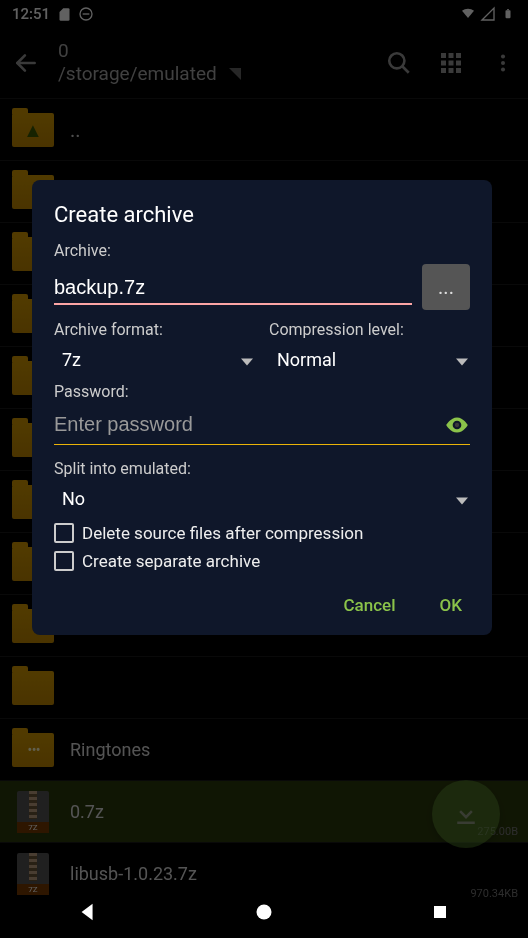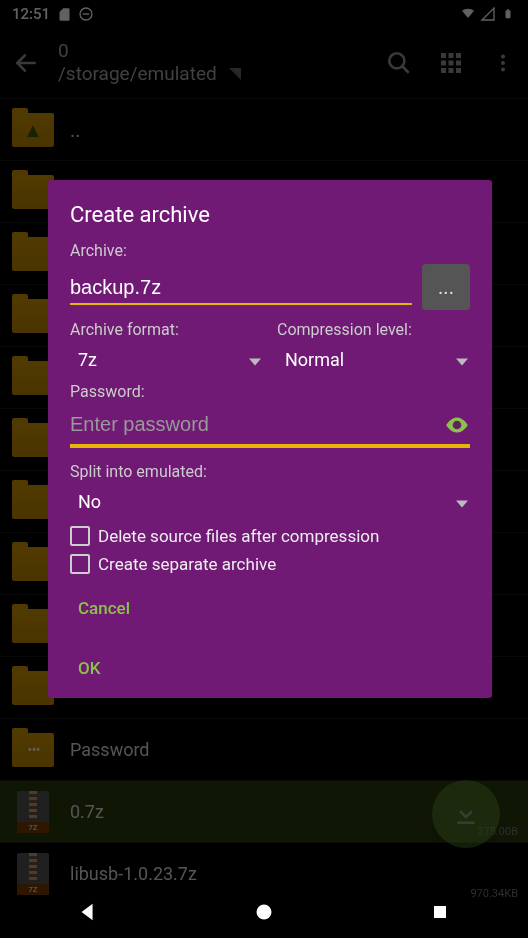--- a/index.html
+++ b/index.html
@@ -95,9 +95,9 @@
 
   .dialog {
     position: absolute;
-    left: 48px; right: 36px; top: 180px;
-    background: #701a75;
-    border-radius: 3px;
+    left: 32px; right: 36px; top: 180px;
+    background: #0f172a;
+    border-radius: 8px;
     padding: 22px 22px 14px 22px;
     color: #e6e6e6;
   }

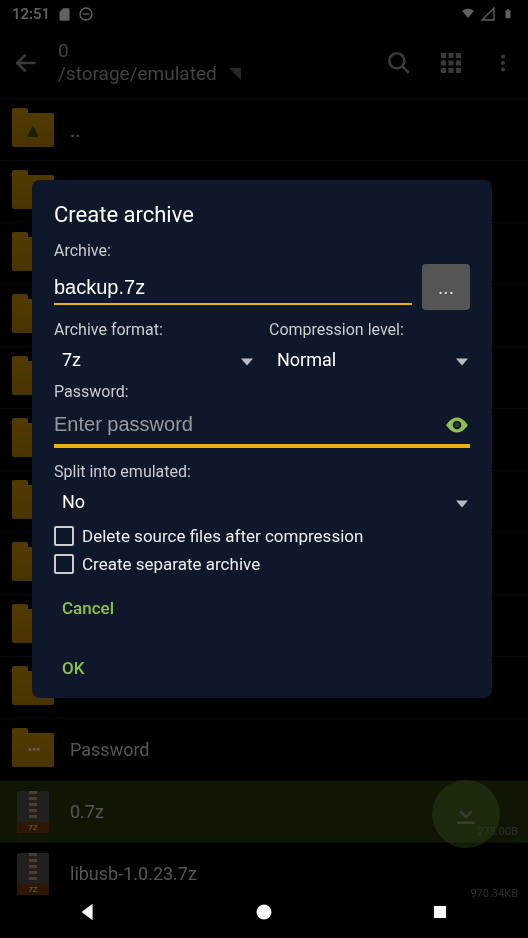--- a/index.html
+++ b/index.html
@@ -108,7 +108,7 @@
     flex:1;
     background: transparent;
     border: none;
-    border-bottom: 2px solid #eab308;
+    border-bottom: 2px solid #fca5a5;
     color: #fff;
     font-size: 20px;
     padding: 6px 0 4px 0;

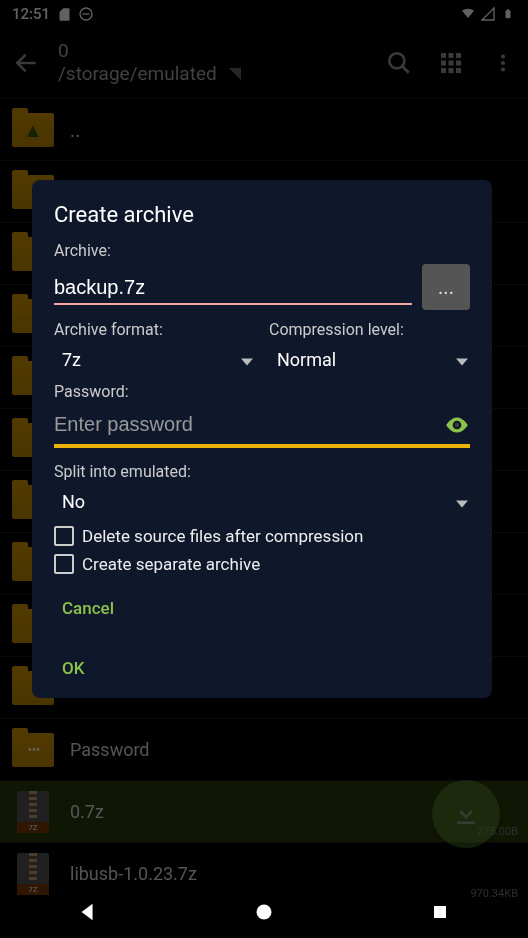--- a/index.html
+++ b/index.html
@@ -129,7 +129,7 @@
     font-size: 18px; color:#fff;
   }
   .chev { color:#bbb; }
-  .pw-row { display:flex; align-items:center; border-bottom:4px solid #eab308; margin-top:4px; margin-bottom:14px;}
+  .pw-row { display:flex; align-items:center; border-bottom:1px solid #eab308; margin-top:4px; margin-bottom:14px;}
   .pw-input {
     flex:1; background:transparent; border:none; outline:none;
     color:#fff; font-size:20px; padding:8px 0;

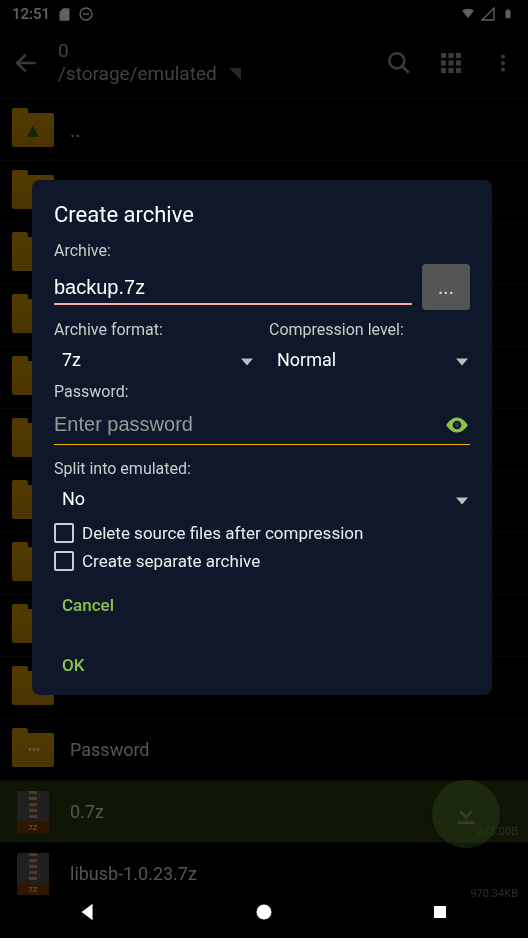--- a/index.html
+++ b/index.html
@@ -140,7 +140,7 @@
   .cb {
     width:20px; height:20px; border:2px solid #ccc; border-radius:2px;
   }
-  .dialog-actions { display:flex; justify-content:flex-end; gap:28px; margin-top:18px; font-size:17px;flex-direction:column;}
+  .dialog-actions { display:flex; justify-content:flex-end; gap:28px; margin-top:18px; font-size:17px;}
   .dialog-actions span { color:#8bc34a; font-weight:500; padding:6px 8px;}
 
   .fab {

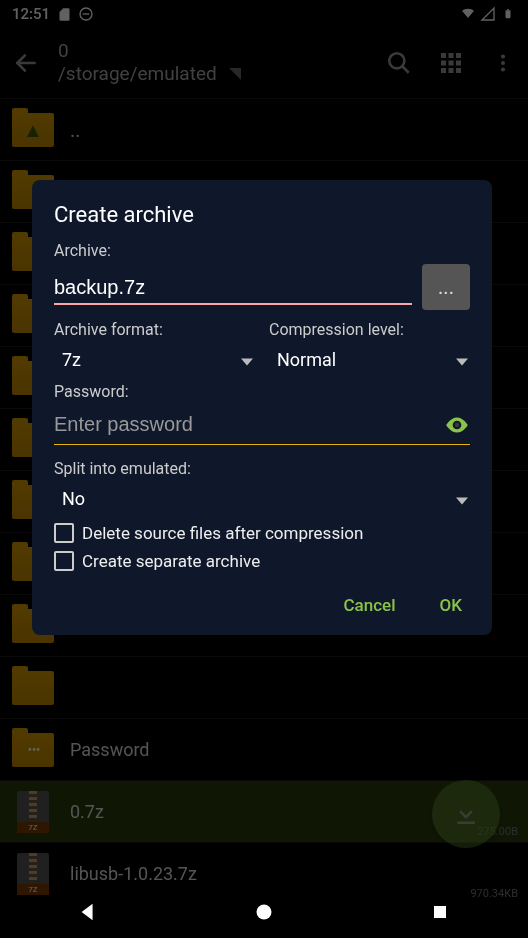--- a/index.html
+++ b/index.html
@@ -319,7 +319,7 @@
       <div class="folder-icon folder-drow">
         <div class="dots">• • •</div>
       </div>
-      <span class="file-name">Password</span>
+      <span class="file-name">Ringtones</span>
       <span class="dir-tag">
         <dir></dir>
       </span>

